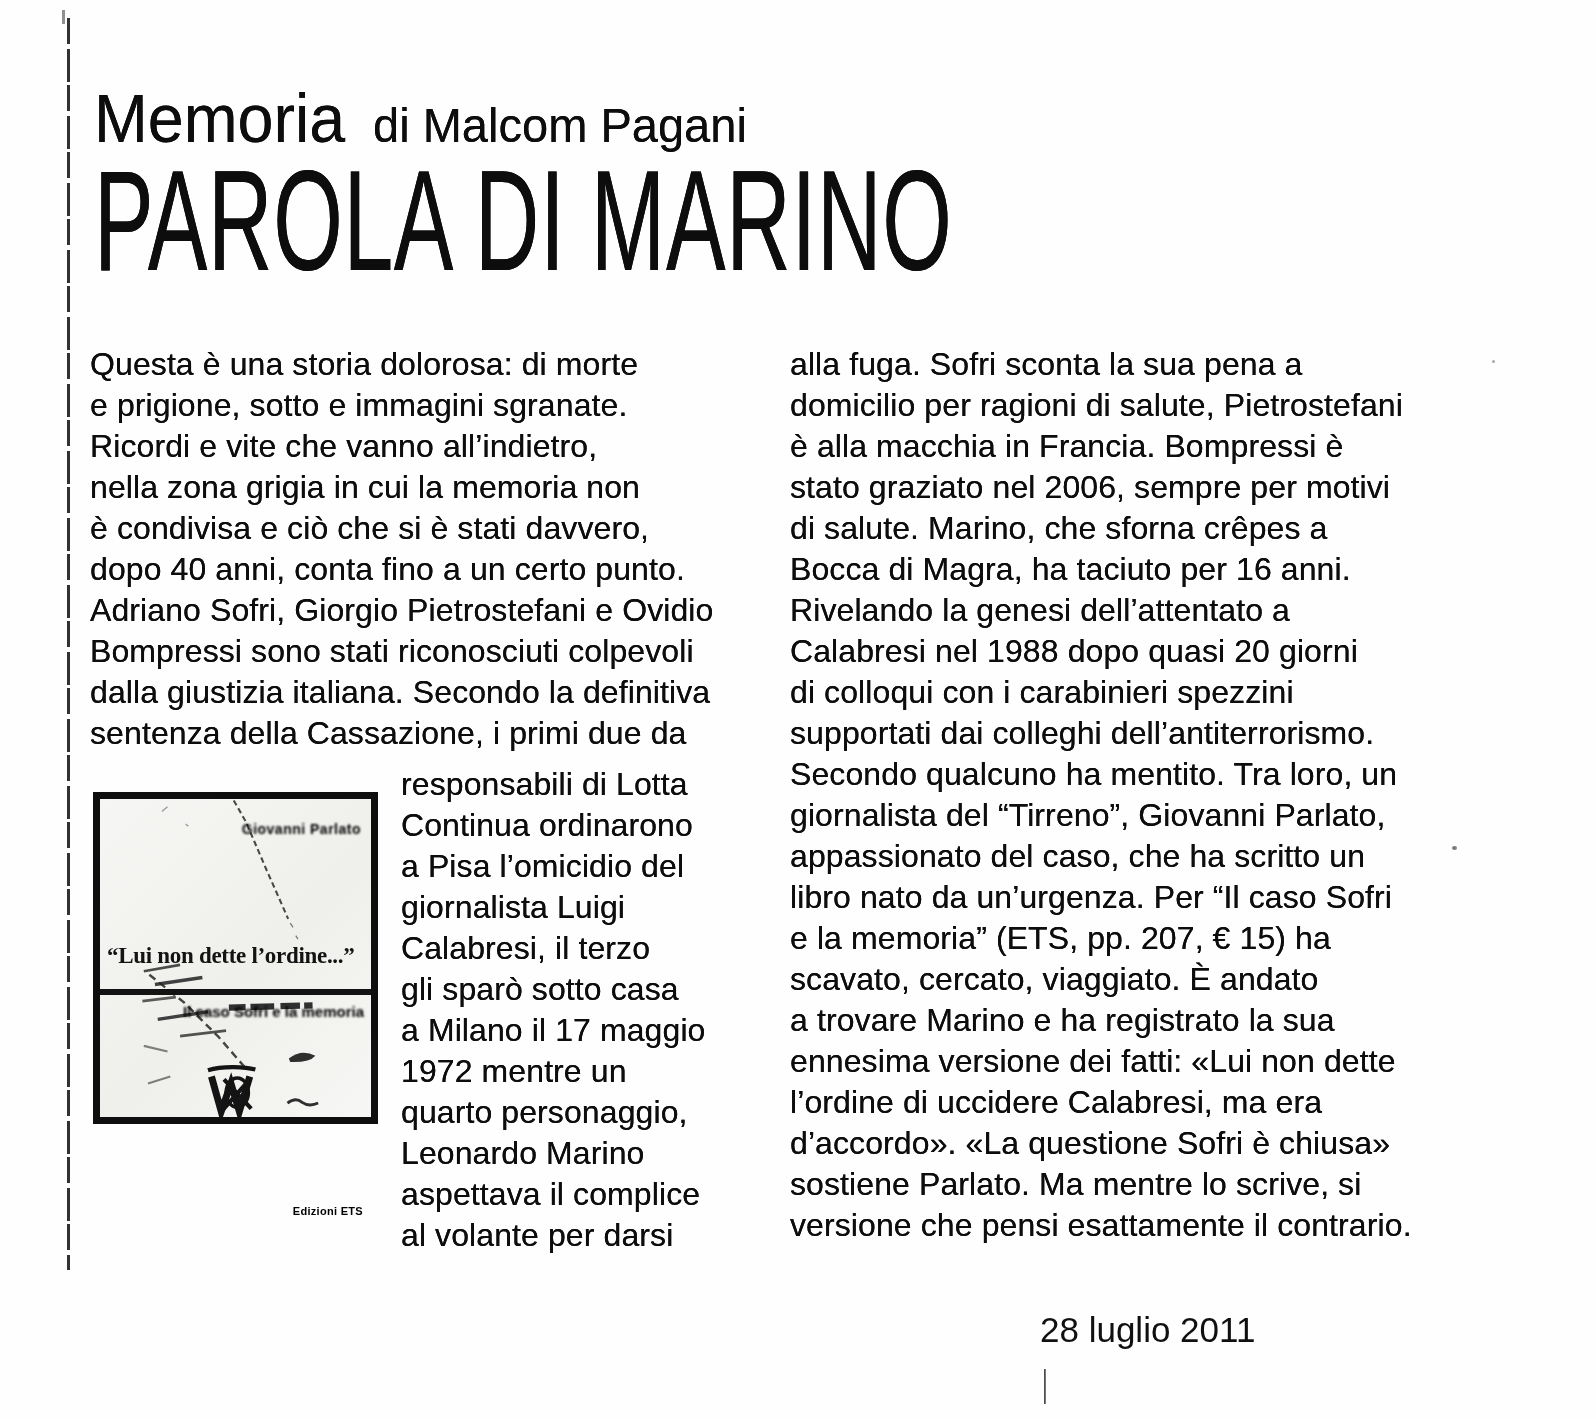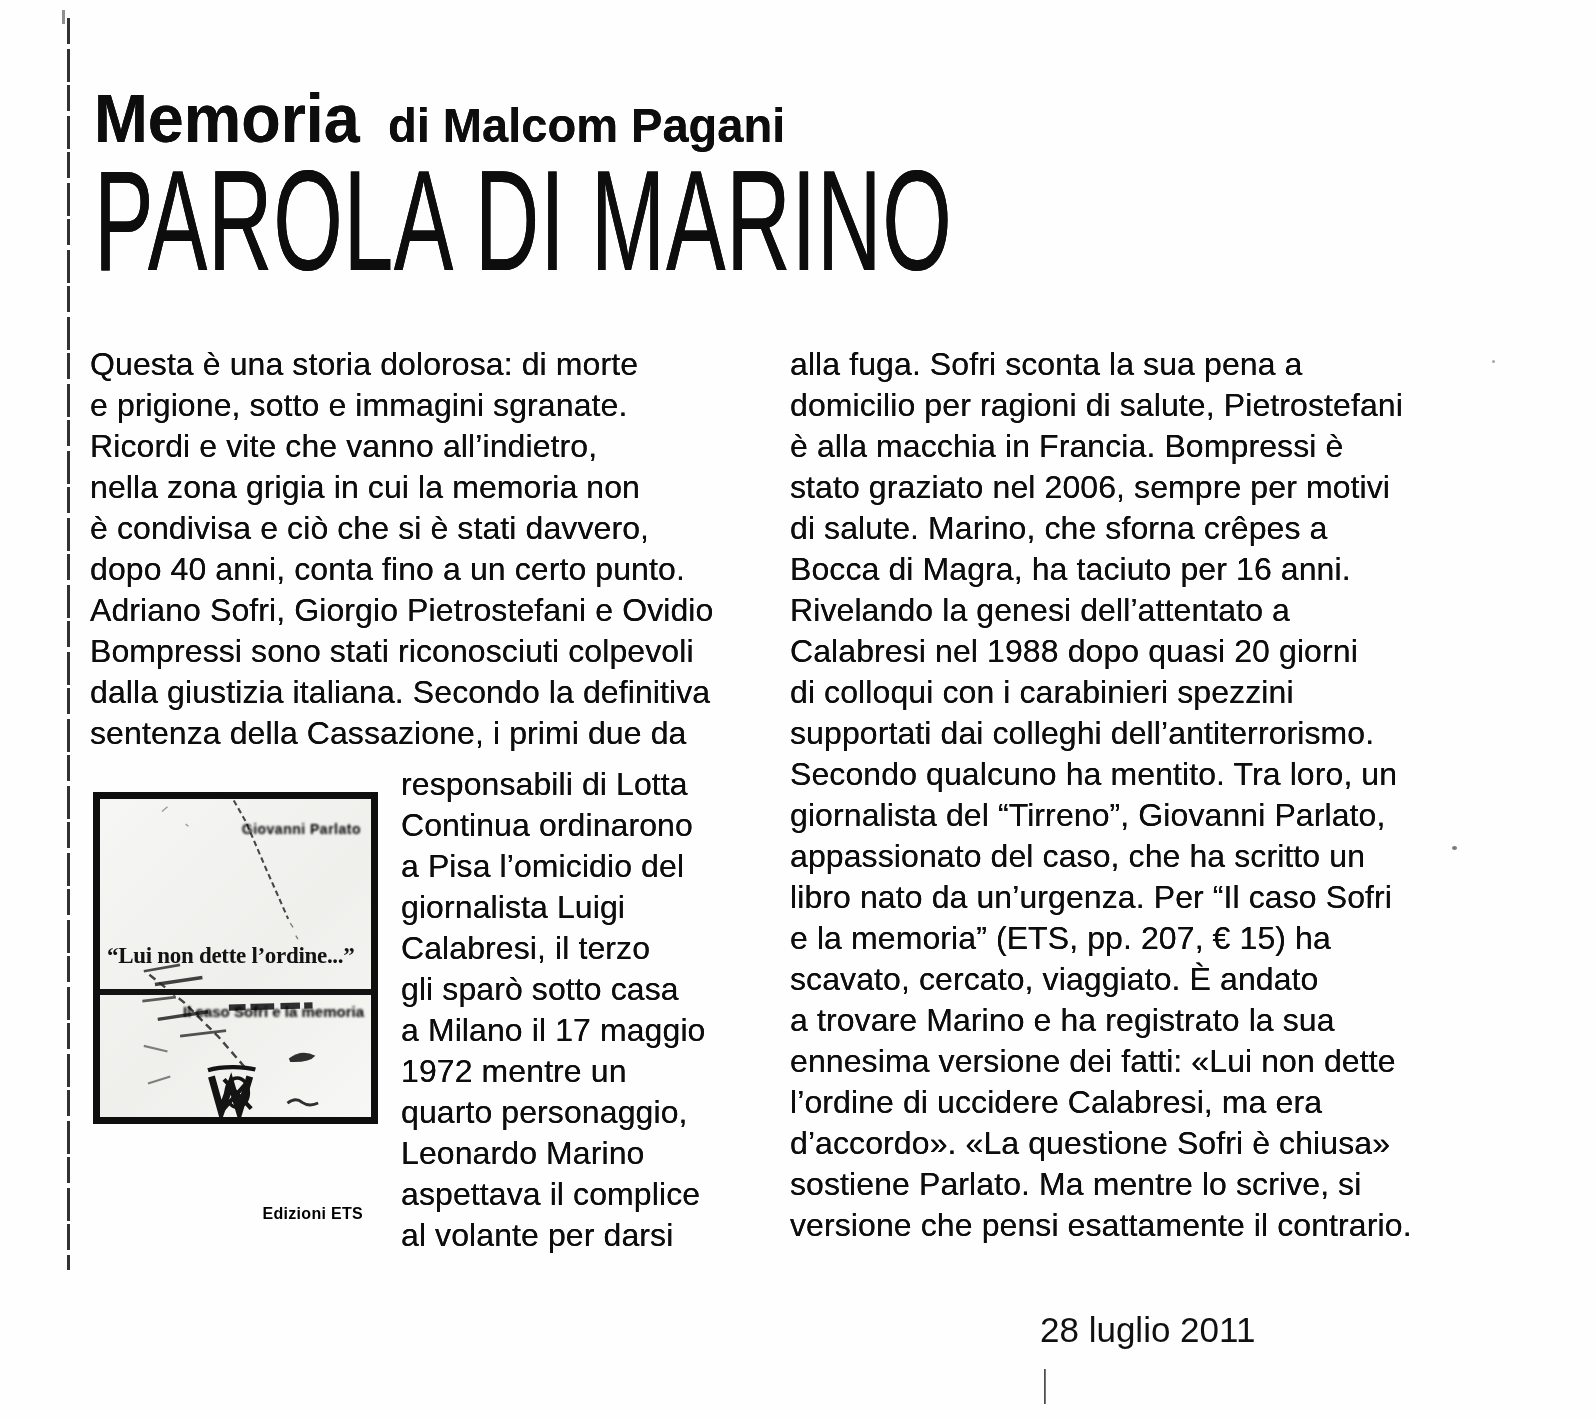--- a/index.html
+++ b/index.html
@@ -18,7 +18,7 @@
   }
   
   .header{position:absolute; left:94px; top:84px;}
-  .kicker{white-space:nowrap; font-weight:bold; line-height:1;}
+  .kicker{white-space:nowrap; font-weight:normal; line-height:1;}
   .kicker-main{font-size:68px; letter-spacing:0px; display:inline-block; transform:scaleX(0.95); transform-origin:left bottom;}
   .kicker-byline{font-size:48px; margin-left:10px; display:inline-block; transform:scaleX(0.98); transform-origin:left bottom;}
   .headline{

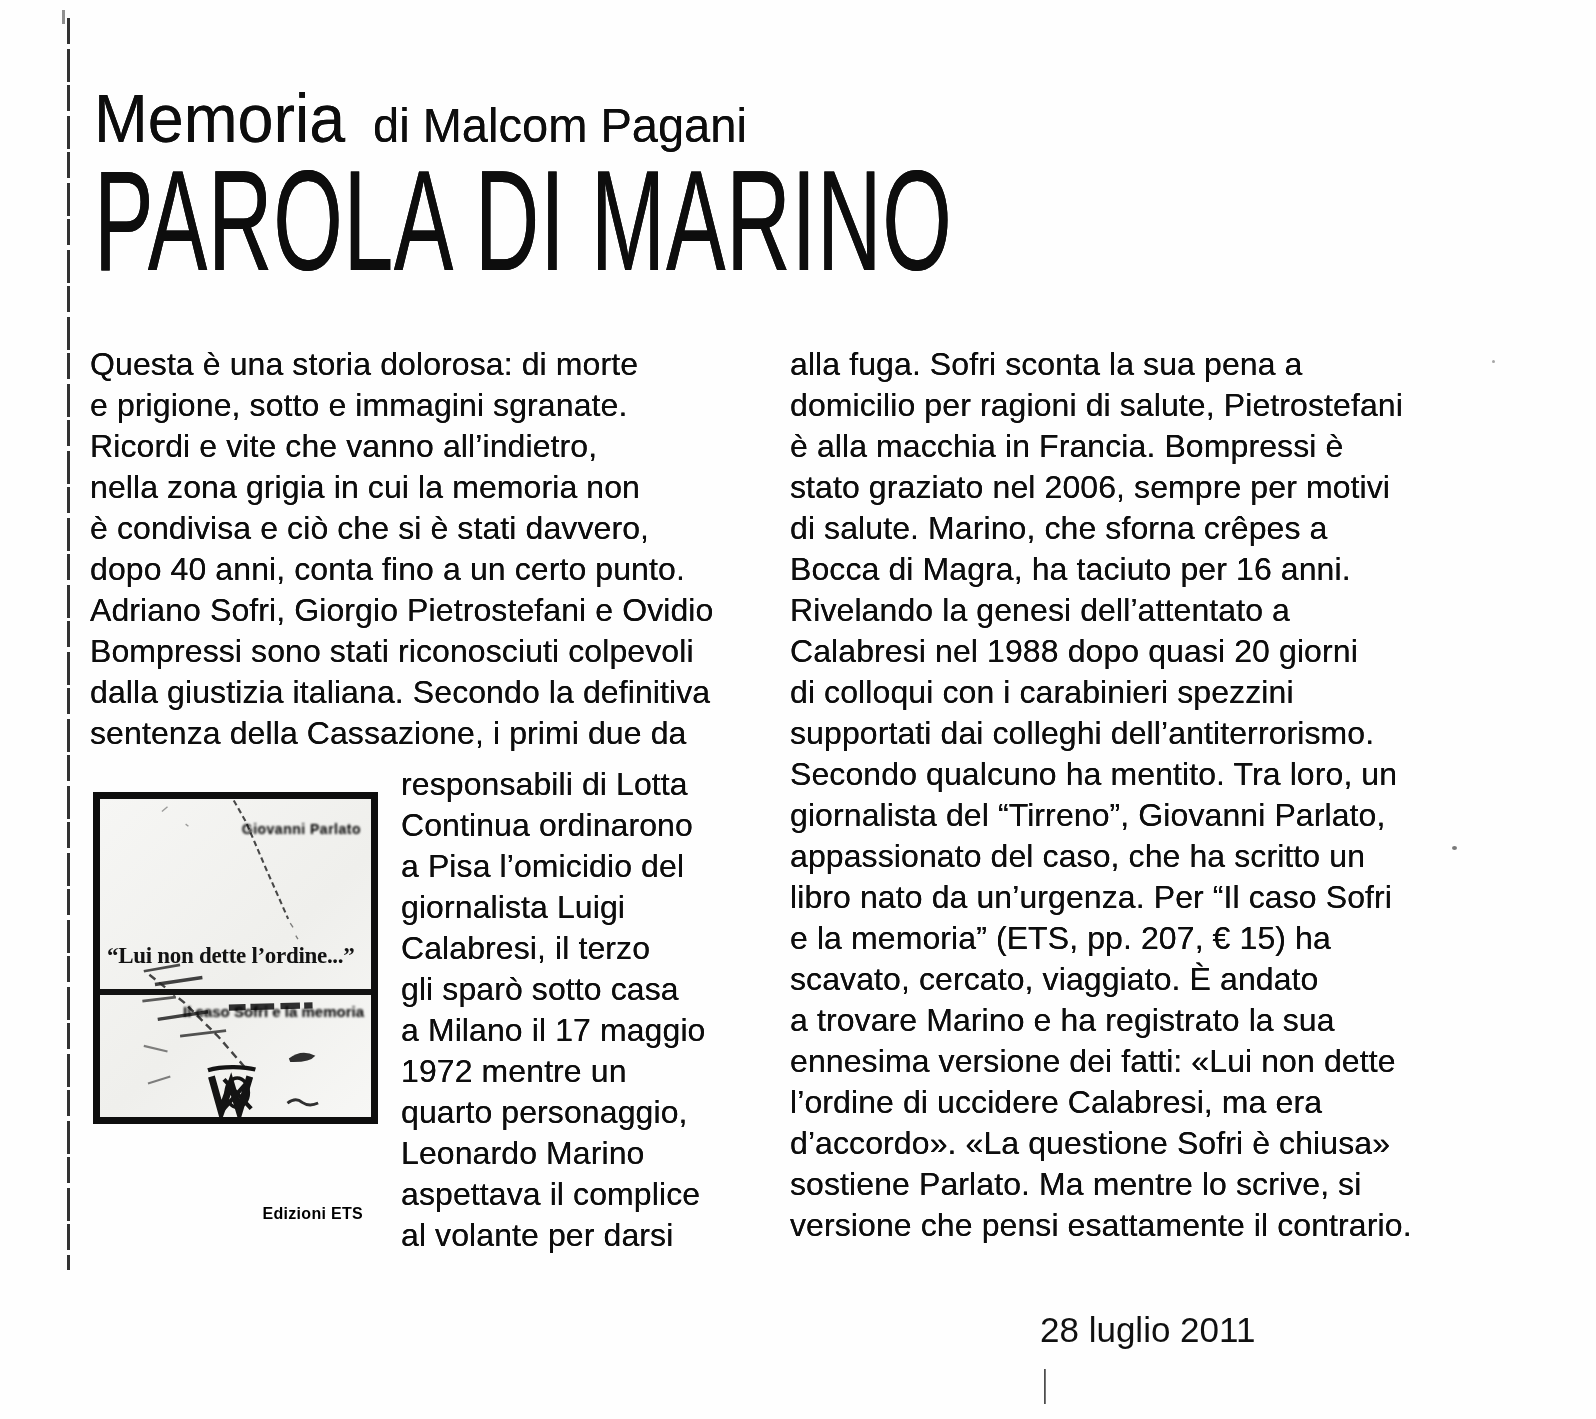--- a/index.html
+++ b/index.html
@@ -55,7 +55,7 @@
     filter:blur(0.8px) contrast(1.7); color:#121212;
   }
   .cover-publisher{
-    position:absolute; top:406px; right:8px; font-size:16px; font-weight:bold;
+    position:absolute; top:406px; right:8px; font-size:11px; font-weight:bold;
     filter:blur(0.7px) contrast(1.6); color:#181818; letter-spacing:0.3px;
   }
   .cover-svg{position:absolute; inset:0; width:100%; height:100%;}

